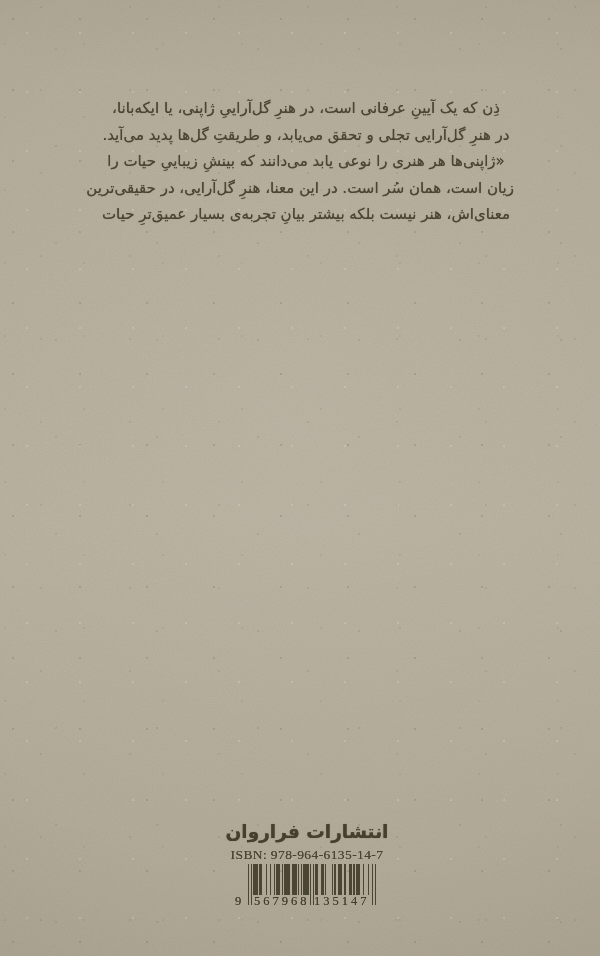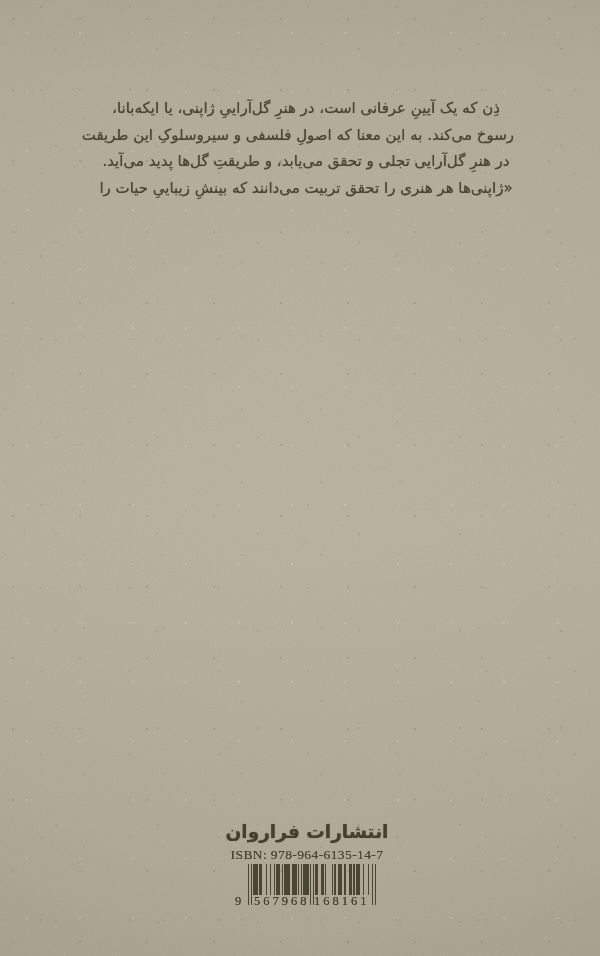--- a/index.html
+++ b/index.html
@@ -100,7 +100,6 @@
 
   <div class="quote">
     <div class="qline">ذِن که یک آیینِ عرفانی است، در هنرِ گل‌آراییِ ژاپنی، یا ایکه‌بانا،</div>
-    <div class="qline">رسوخ می‌کند. به این معنا که اصولِ فلسفی و سیروسلوکِ این طریقت</div>
     <div class="qline">در هنرِ گل‌آرایی تجلی و تحقق می‌یابد، و طریقتِ گل‌ها پدید می‌آید.</div>
     <div class="qline">«ژاپنی‌ها هر هنری را تحقق تربیت می‌دانند که بینشِ زیباییِ حیات را</div>
   </div>

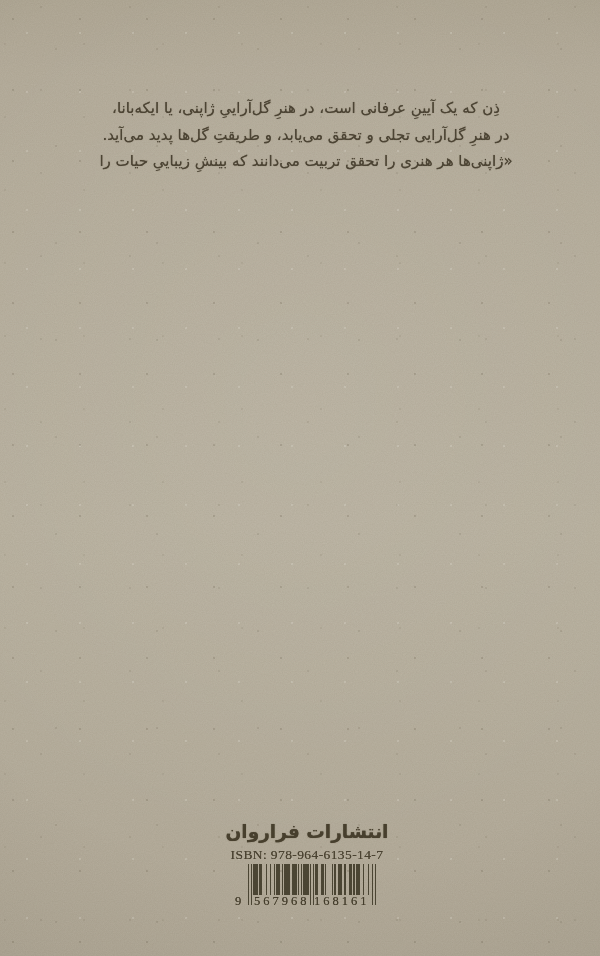--- a/index.html
+++ b/index.html
@@ -101,7 +101,7 @@
   <div class="quote">
     <div class="qline">ذِن که یک آیینِ عرفانی است، در هنرِ گل‌آراییِ ژاپنی، یا ایکه‌بانا،</div>
     <div class="qline">در هنرِ گل‌آرایی تجلی و تحقق می‌یابد، و طریقتِ گل‌ها پدید می‌آید.</div>
-    <div class="qline">«ژاپنی‌ها هر هنری را تحقق تربیت می‌دانند که بینشِ زیباییِ حیات را</div>
+    <div class="qline">«ژاپنی‌ها هر هنری را نوعی یابد می‌دانند که بینشِ زیباییِ حیات را</div>
   </div>
 
   <div class="publisher">انتشارات فراروان</div>

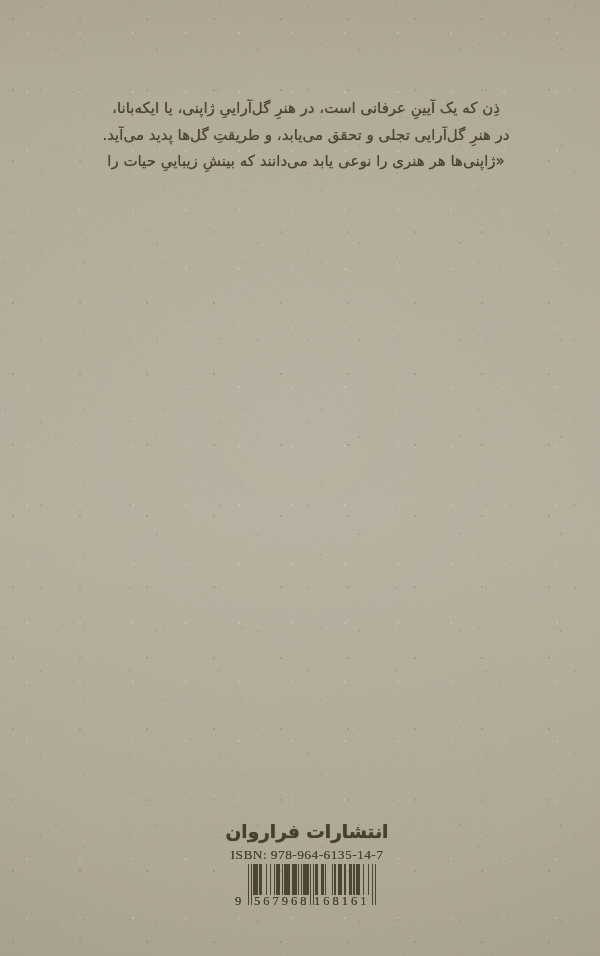--- a/index.html
+++ b/index.html
@@ -102,6 +102,7 @@
     <div class="qline">ذِن که یک آیینِ عرفانی است، در هنرِ گل‌آراییِ ژاپنی، یا ایکه‌بانا،</div>
     <div class="qline">در هنرِ گل‌آرایی تجلی و تحقق می‌یابد، و طریقتِ گل‌ها پدید می‌آید.</div>
     <div class="qline">«ژاپنی‌ها هر هنری را نوعی یابد می‌دانند که بینشِ زیباییِ حیات را</div>
+    <div class="qline">زیان است، همان سُر است. در این معنا، هنرِ گل‌آرایی، در حقیقی‌ترین</div>
   </div>
 
   <div class="publisher">انتشارات فراروان</div>

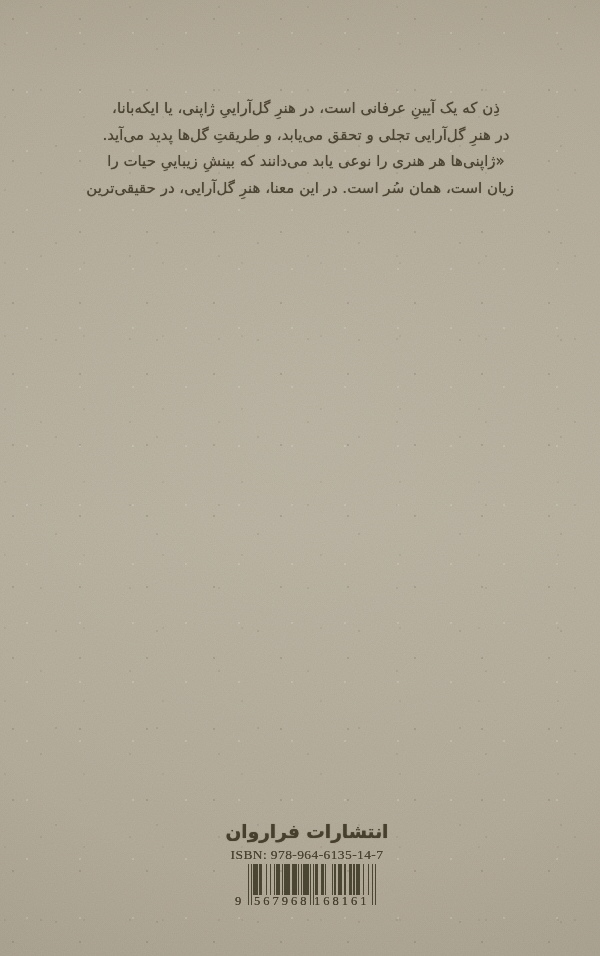--- a/index.html
+++ b/index.html
@@ -103,6 +103,7 @@
     <div class="qline">در هنرِ گل‌آرایی تجلی و تحقق می‌یابد، و طریقتِ گل‌ها پدید می‌آید.</div>
     <div class="qline">«ژاپنی‌ها هر هنری را نوعی یابد می‌دانند که بینشِ زیباییِ حیات را</div>
     <div class="qline">زیان است، همان سُر است. در این معنا، هنرِ گل‌آرایی، در حقیقی‌ترین</div>
+    <div class="qline">معنای‌اش، هنر نیست بلکه بیشتر بیانِ تجربه‌ی بسیار عمیق‌ترِ حیات</div>
   </div>
 
   <div class="publisher">انتشارات فراروان</div>

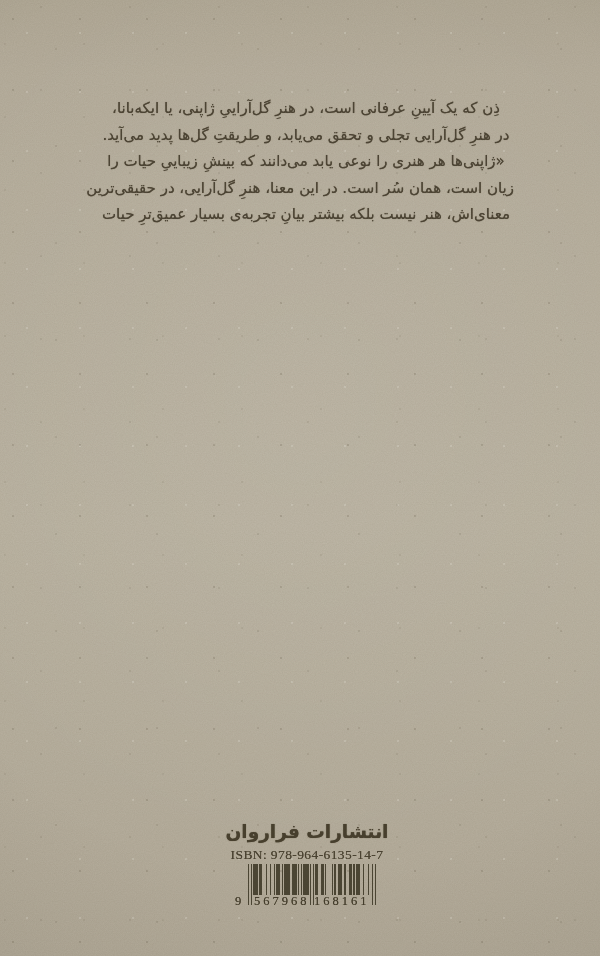--- a/index.html
+++ b/index.html
@@ -166,7 +166,7 @@
       </svg>
     <span class="bc-digit bc-first">9</span>
     <span class="bc-digit bc-left">567968</span>
-    <span class="bc-digit bc-right">168161</span>
+    <span class="bc-digit bc-right">135147</span>
   </div>
 
   <svg class="grain" width="600" height="956">

